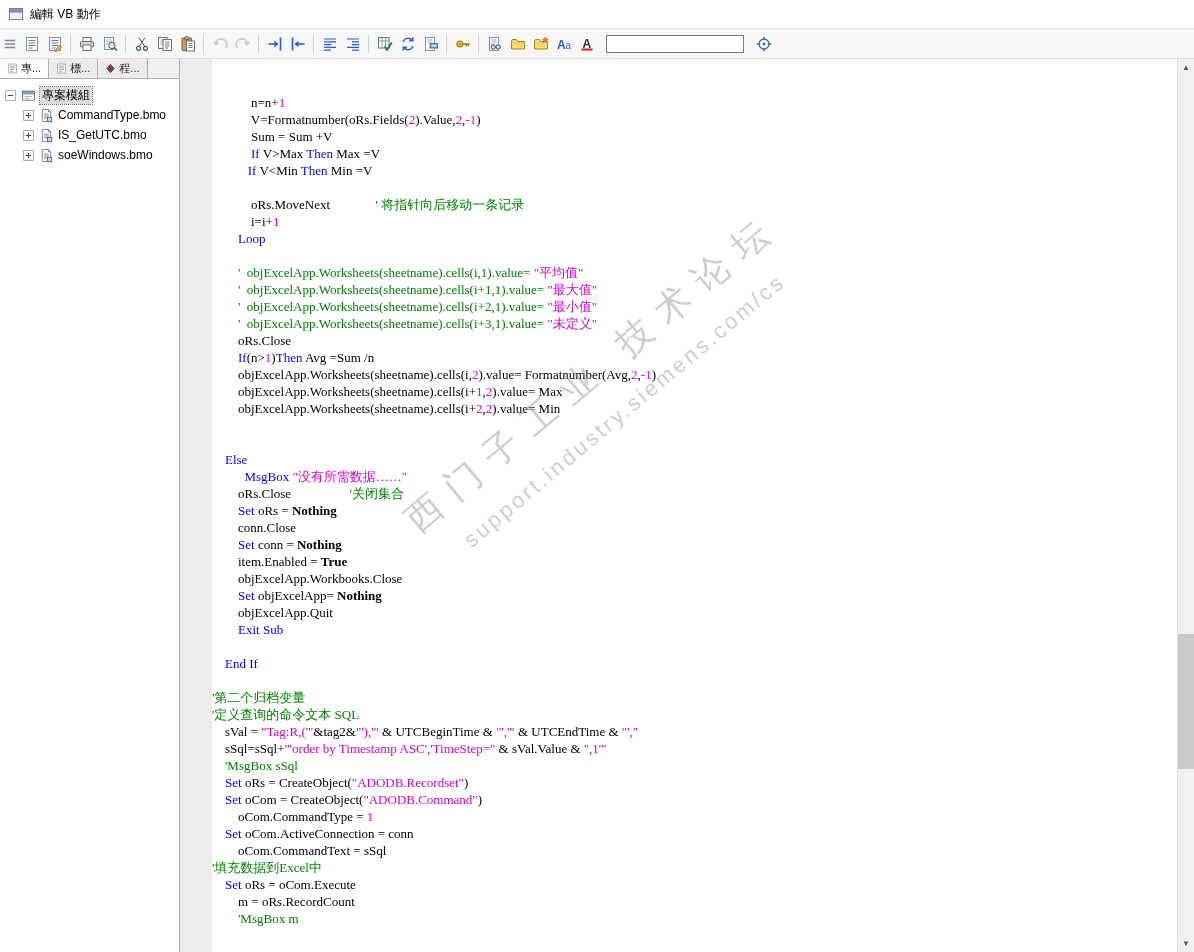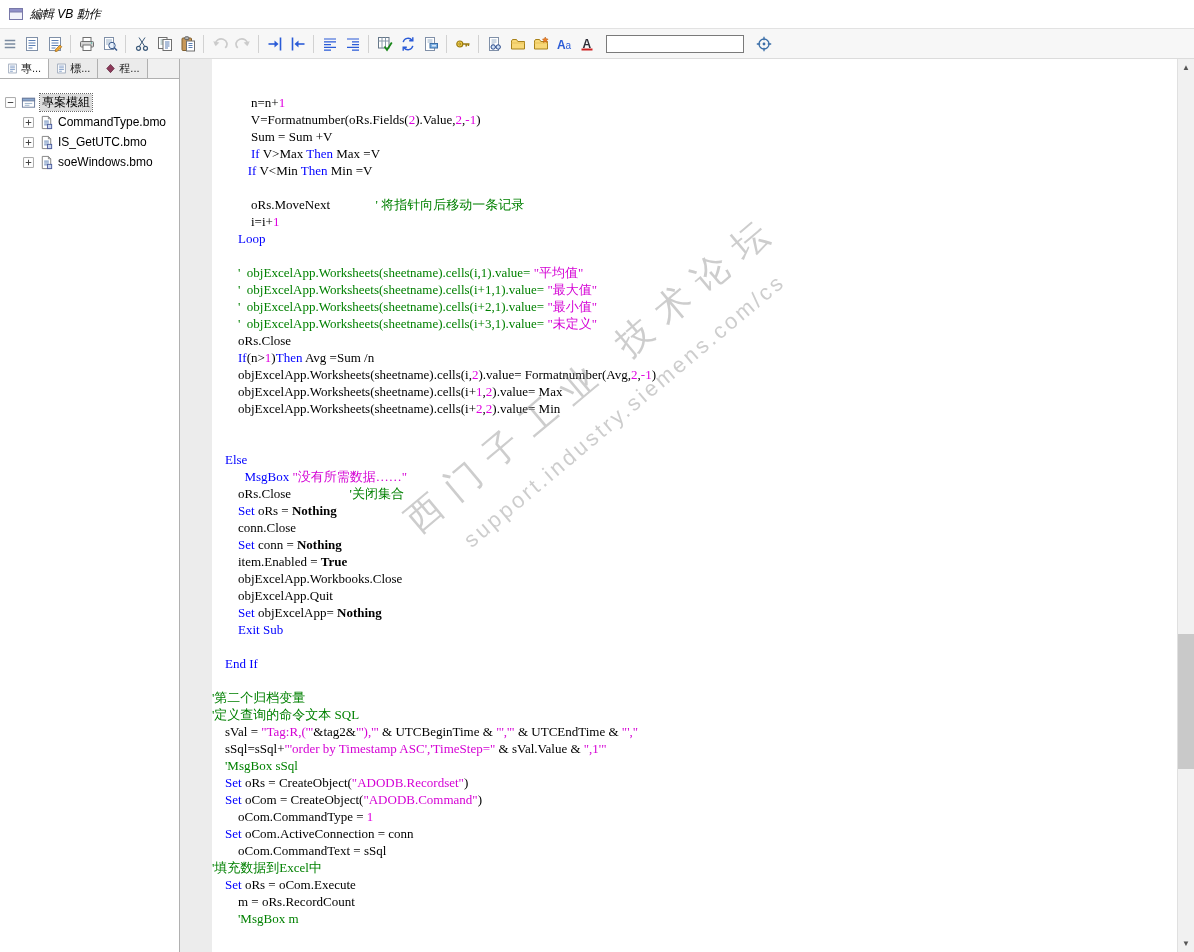--- a/index.html
+++ b/index.html
@@ -12,7 +12,7 @@
   
   .titlebar { height:28px; flex:none; display:flex; align-items:center; gap:6px; padding-left:8px; background:#fff; }
   .title-icon { width:16px; height:16px; }
-  .title-text { font-size:12px; color:#000;font-style:italic; }
+  .title-text { font-size:12px; color:#000; }
   
   .toolbar { height:31px; flex:none; display:flex; align-items:center; background:#f7f7f7;
              border-top:1px solid #e2e2e2; border-bottom:1px solid #dcdcdc; padding:0 3px; }

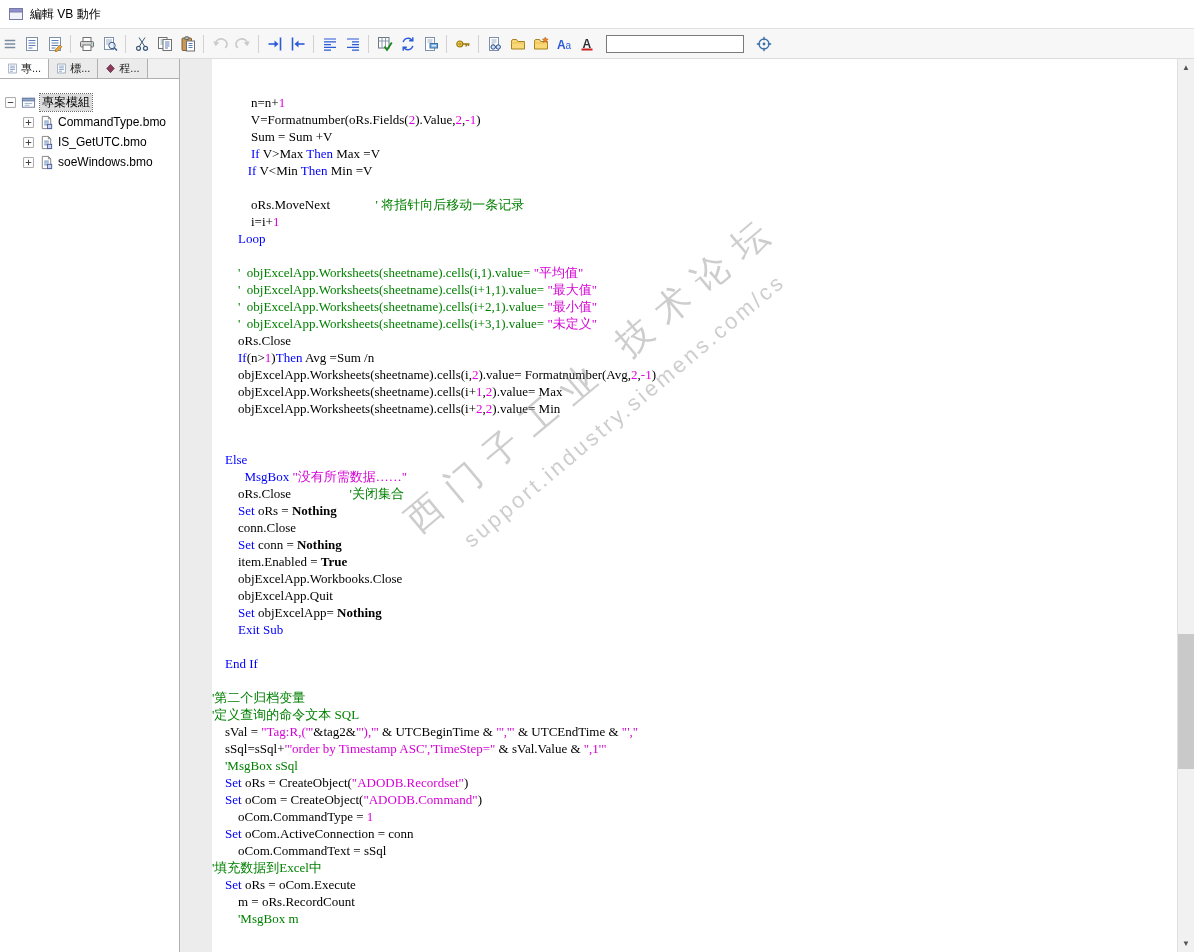--- a/index.html
+++ b/index.html
@@ -34,7 +34,7 @@
          border-right:1px solid #b0b0b0; background:#ebebeb; }
   .tab.active { background:#fff; }
   .tab-icon { width:11px; height:11px; }
-  .tree { padding:13px 2px; font-size:12px; }
+  .tree { padding:6px 2px; font-size:12px; }
   .tree-row { display:flex; align-items:center; height:20px; white-space:nowrap; }
   .tree-row.child { padding-left:18px; }
   .expander { width:11px; height:11px; margin:0 5px 0 3px; flex:none; }

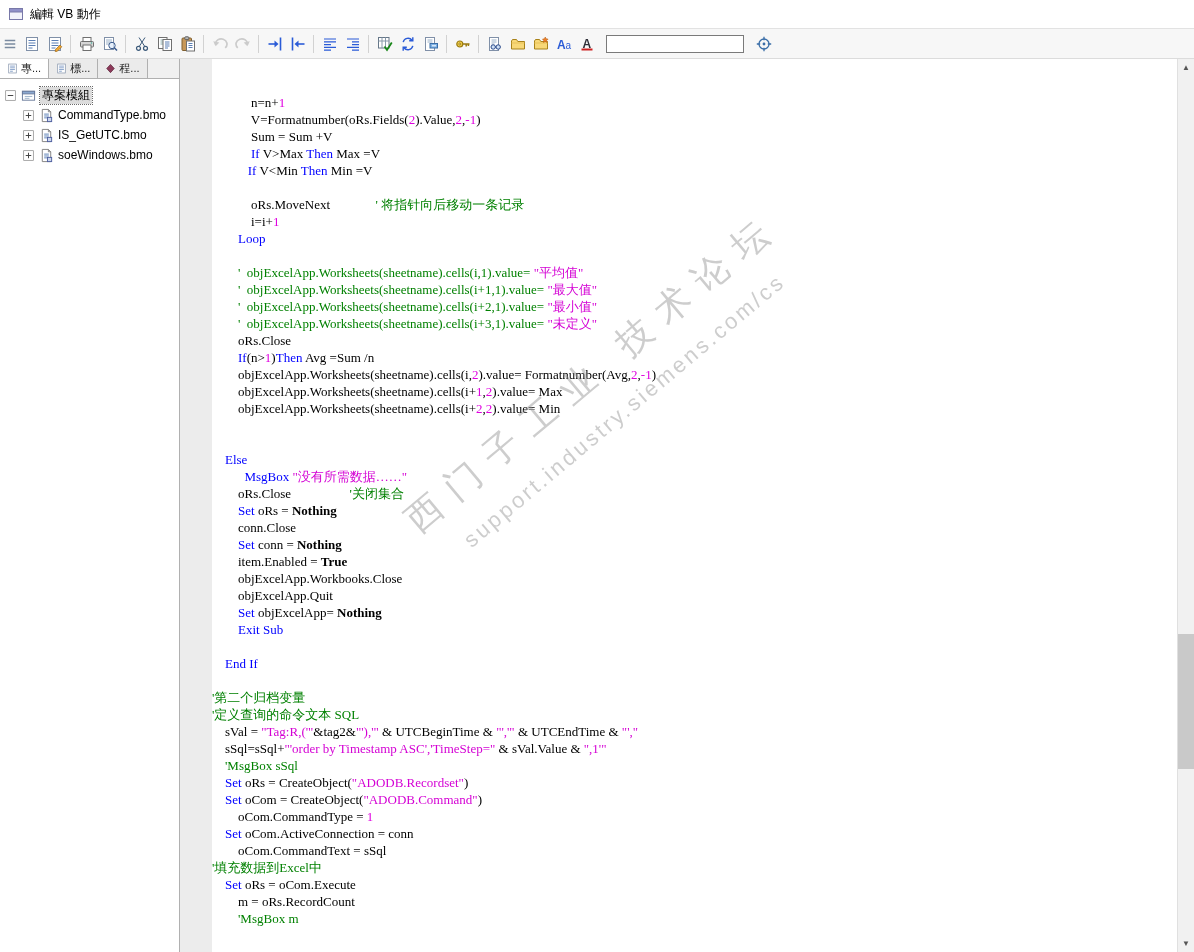--- a/index.html
+++ b/index.html
@@ -453,8 +453,8 @@
           <div class="code-line"><span class="seg-t">        </span><span class="seg-k">Set</span><span class="seg-t"> conn = </span><span class="seg-b">Nothing</span></div>
           <div class="code-line"><span class="seg-t">        item.Enabled = </span><span class="seg-b">True</span></div>
           <div class="code-line"><span class="seg-t">        objExcelApp.Workbooks.Close</span></div>
+          <div class="code-line"><span class="seg-t">        </span><span class="seg-k">Set</span><span class="seg-t"> objExcelApp= </span><span class="seg-b">Nothing</span></div>
           <div class="code-line"><span class="seg-t">        objExcelApp.Quit</span></div>
-          <div class="code-line"><span class="seg-t">        </span><span class="seg-k">Set</span><span class="seg-t"> objExcelApp= </span><span class="seg-b">Nothing</span></div>
           <div class="code-line"><span class="seg-t">        </span><span class="seg-k">Exit Sub</span></div>
           <div class="code-line"></div>
           <div class="code-line"><span class="seg-t">    </span><span class="seg-k">End If</span></div>

